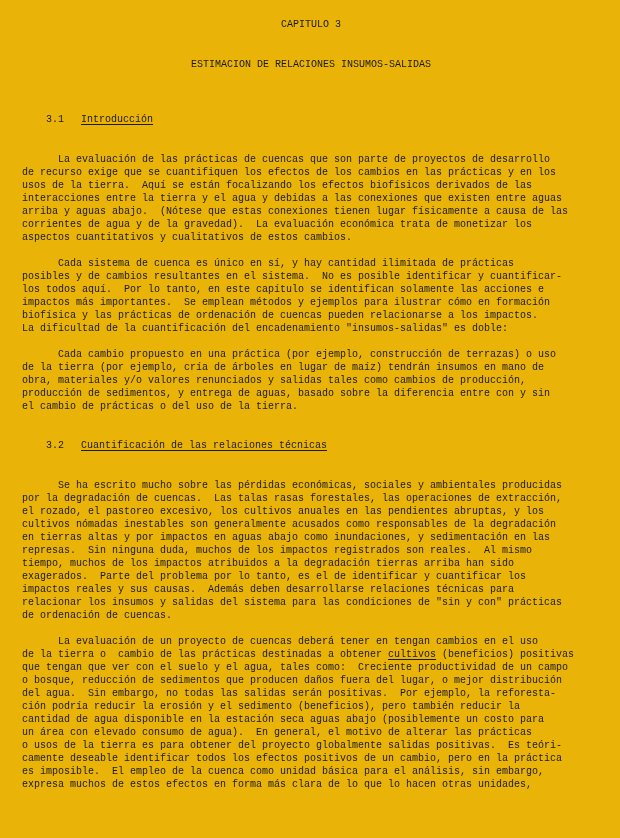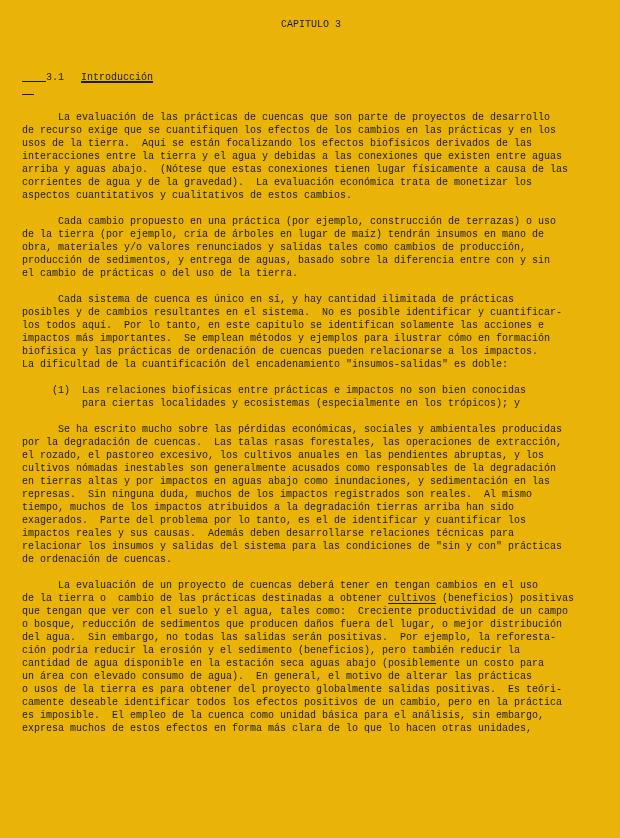--- a/index.html
+++ b/index.html
@@ -48,6 +48,7 @@
 
   <div class="center chapter">CAPITULO 3</div>
 
+  <div class="center doc-title">ESTIMACION DE RELACIONES INSUMOS-SALIDAS</div>
 
   <div class="section-heading">
     <span class="section-num">3.1</span><span class="underlined">Introducción</span>

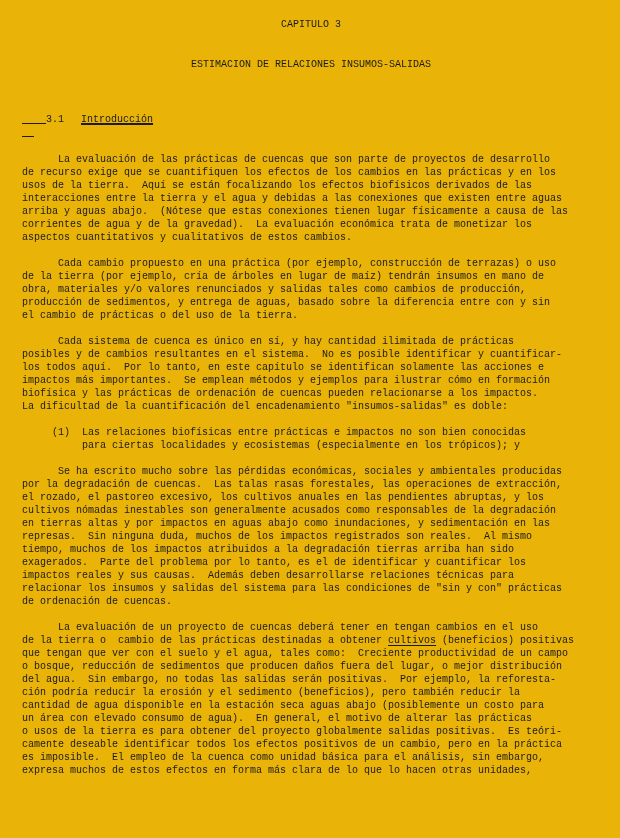--- a/index.html
+++ b/index.html
@@ -23,7 +23,7 @@
   .center { text-align: center; }
   .chapter { margin-bottom: 27px; }
   .doc-title { margin-bottom: 29px; }
-  .section-heading { margin-bottom: 14px; white-space: pre; text-decoration: underline; }
+  .section-heading { margin-bottom: 14px; white-space: pre; }
   .section-num {
     display: inline-block;
     width: 35px;

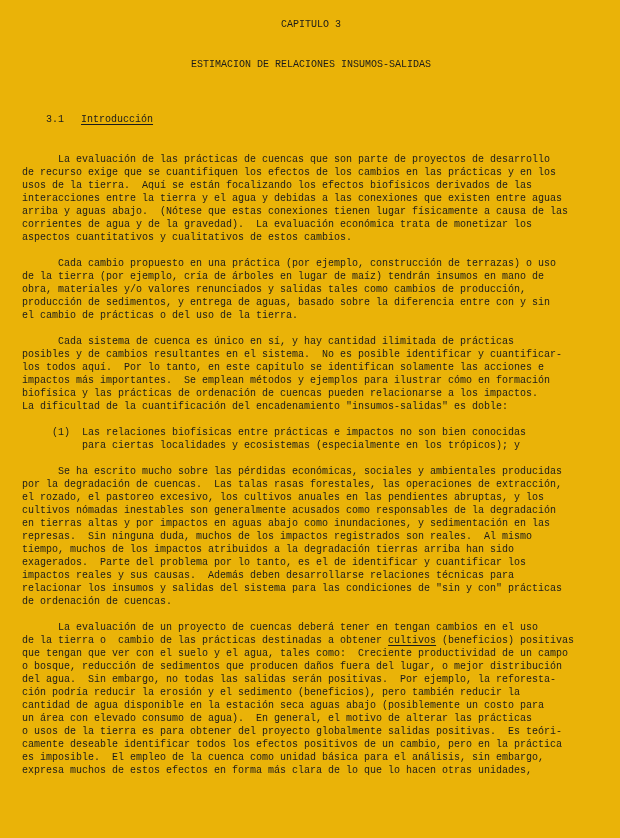--- a/index.html
+++ b/index.html
@@ -62,18 +62,18 @@
 corrientes de agua y de la gravedad).  La evaluación económica trata de monetizar los
 aspectos cuantitativos y cualitativos de estos cambios.</div>
 
-  <div class="para">      Cada cambio propuesto en una práctica (por ejemplo, construcción de terrazas) o uso
-de la tierra (por ejemplo, cría de árboles en lugar de maíz) tendrán insumos en mano de
-obra, materiales y/o valores renunciados y salidas tales como cambios de producción,
-producción de sedimentos, y entrega de aguas, basado sobre la diferencia entre con y sin
-el cambio de prácticas o del uso de la tierra.</div>
-
   <div class="para">      Cada sistema de cuenca es único en sí, y hay cantidad ilimitada de prácticas
 posibles y de cambios resultantes en el sistema.  No es posible identificar y cuantificar-
 los todos aquí.  Por lo tanto, en este capítulo se identifican solamente las acciones e
 impactos más importantes.  Se emplean métodos y ejemplos para ilustrar cómo en formación
 biofísica y las prácticas de ordenación de cuencas pueden relacionarse a los impactos.
 La dificultad de la cuantificación del encadenamiento "insumos-salidas" es doble:</div>
+
+  <div class="para">      Cada cambio propuesto en una práctica (por ejemplo, construcción de terrazas) o uso
+de la tierra (por ejemplo, cría de árboles en lugar de maíz) tendrán insumos en mano de
+obra, materiales y/o valores renunciados y salidas tales como cambios de producción,
+producción de sedimentos, y entrega de aguas, basado sobre la diferencia entre con y sin
+el cambio de prácticas o del uso de la tierra.</div>
 
   <div class="list-item">     (1)  Las relaciones biofísicas entre prácticas e impactos no son bien conocidas
           para ciertas localidades y ecosistemas (especialmente en los trópicos); y</div>

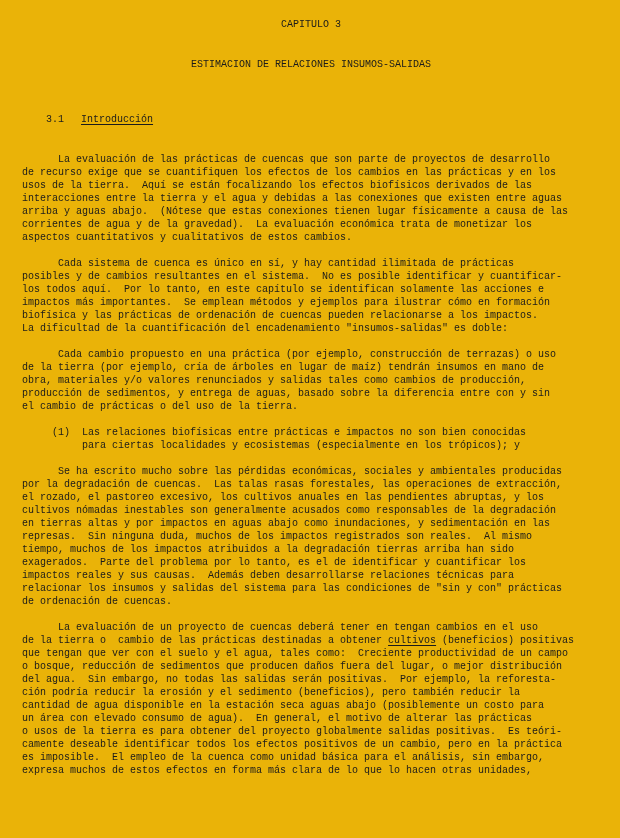--- a/index.html
+++ b/index.html
@@ -75,8 +75,6 @@
 producción de sedimentos, y entrega de aguas, basado sobre la diferencia entre con y sin
 el cambio de prácticas o del uso de la tierra.</div>
 
-  <div class="list-item">     (1)  Las relaciones biofísicas entre prácticas e impactos no son bien conocidas
-          para ciertas localidades y ecosistemas (especialmente en los trópicos); y</div>
 
 
 

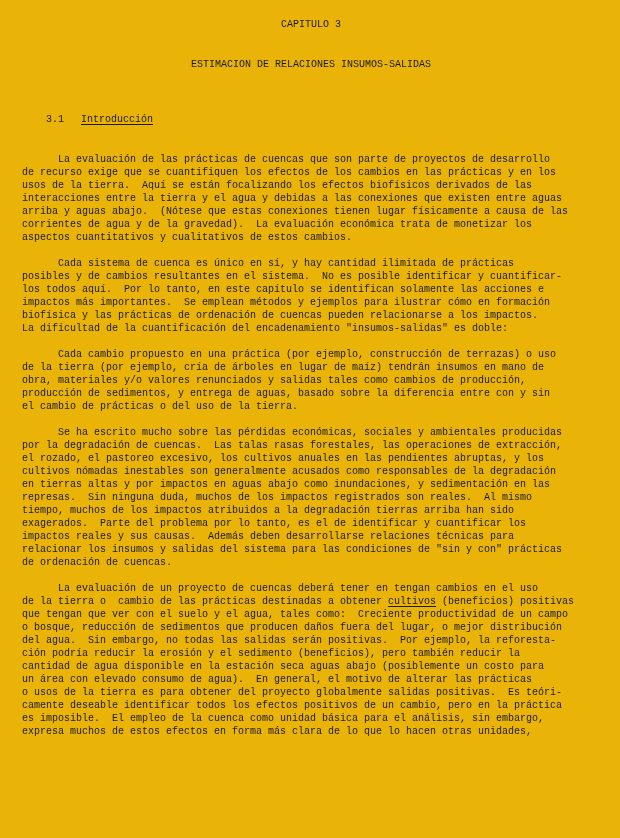--- a/index.html
+++ b/index.html
@@ -77,6 +77,9 @@
 
 
 
+  <div class="section-heading">
+    <span class="section-num">3.2</span><span class="underlined">Cuantificación de las relaciones técnicas</span>
+  </div>
 
   <div class="para">      Se ha escrito mucho sobre las pérdidas económicas, sociales y ambientales producidas
 por la degradación de cuencas.  Las talas rasas forestales, las operaciones de extracción,

